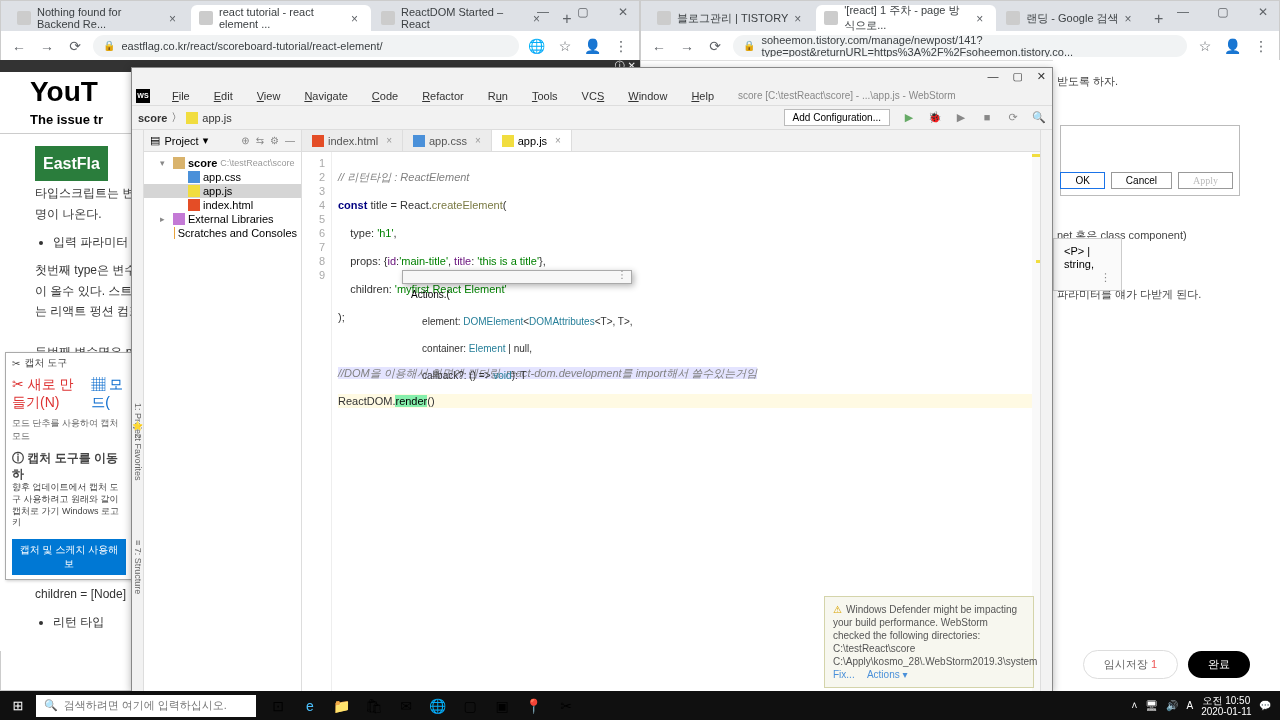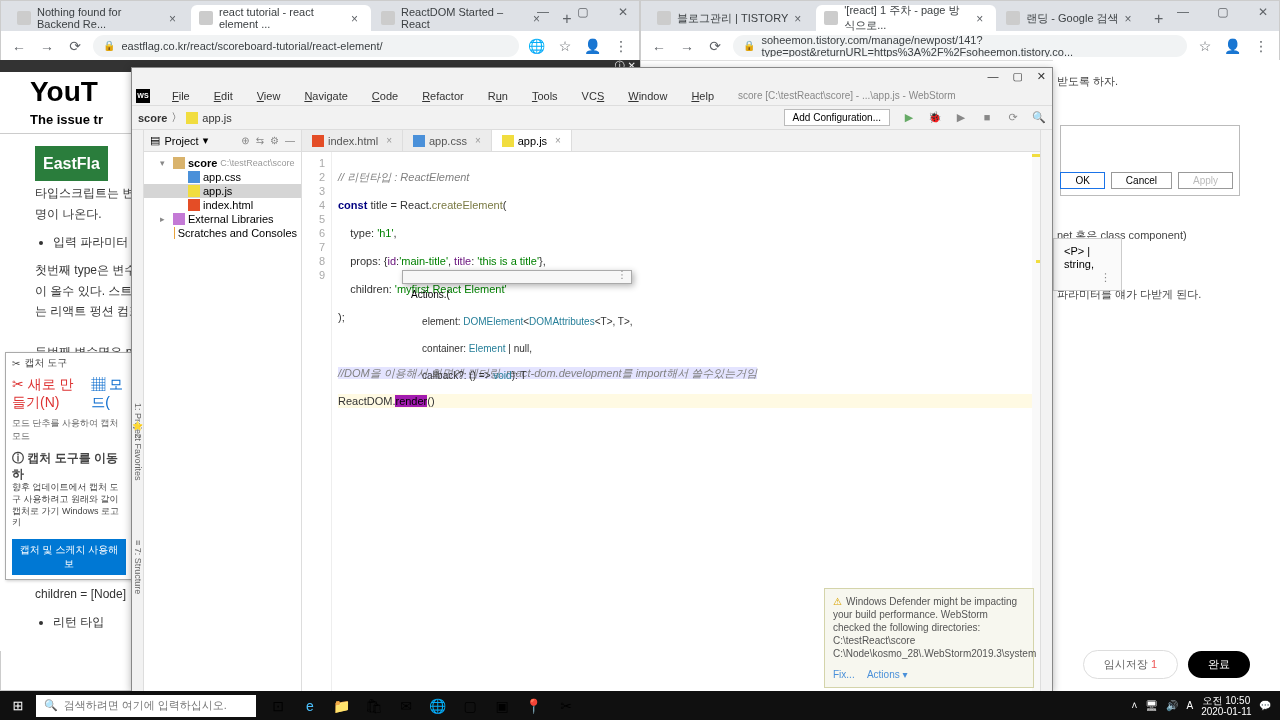--- a/index.html
+++ b/index.html
@@ -269,7 +269,7 @@
     <div class="peek-buttons">
       <button class="peek-btn primary">OK</button>
       <button class="peek-btn">Cancel</button>
-      <button class="peek-btn" style="color:#bbb;">Apply</button>
+      <button class="peek-btn" style="color:#bbb;font-family:Liberation Serif, serif;">Apply</button>
     </div>
   </div>
   <div class="peek-text">

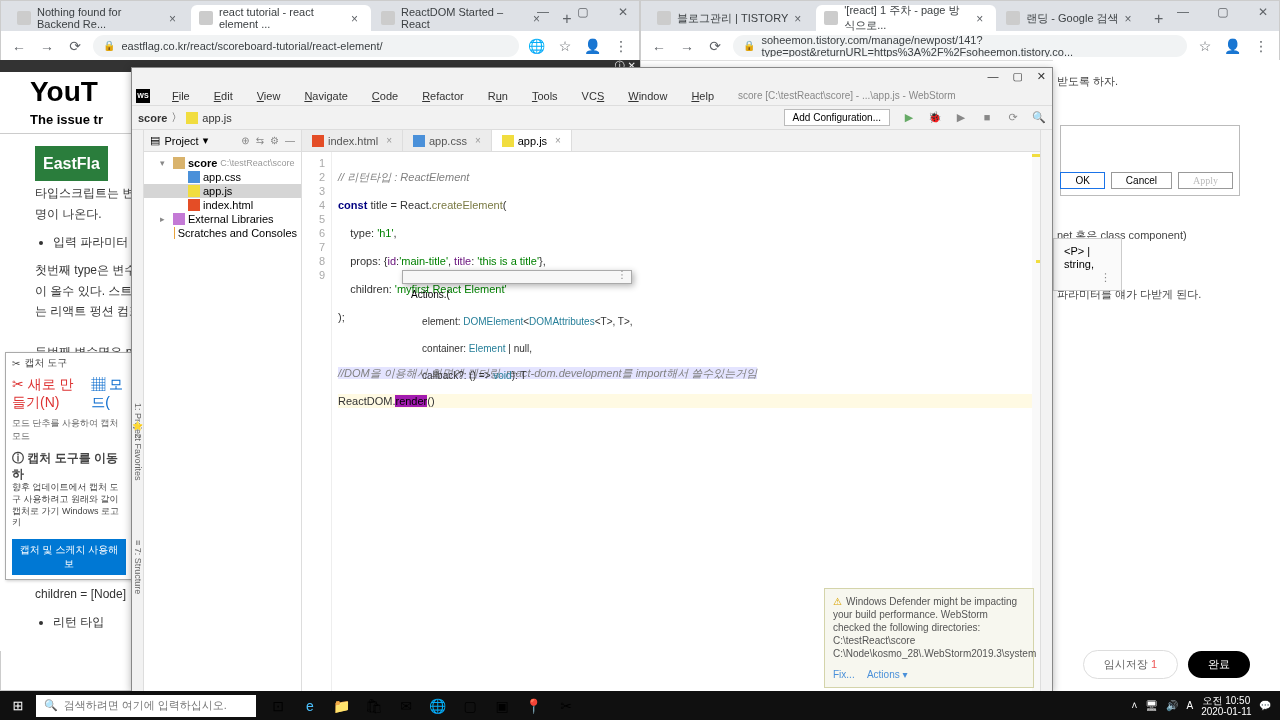--- a/index.html
+++ b/index.html
@@ -92,7 +92,7 @@
 .c-str { color: #008000; margin-top: 24px; }
 .c-prop { color: #660e7a; }
 .c-hl { background: #e4e4ff; }
-.c-sel { background: #a21caf; color: #000; }
+.c-sel { background: #86efac; color: #000; }
 
 .completion-popup { position: absolute; left: 70px; top: 118px; width: 230px; background: #f7f7f7; border: 1px solid #aaa; box-shadow: 2px 2px 6px rgba(0,0,0,0.3); font-family: Consolas, monospace; font-size: 10px; line-height: 13px; padding: 4px 8px; z-index: 20; }
 .cp-fn { color: #000; }

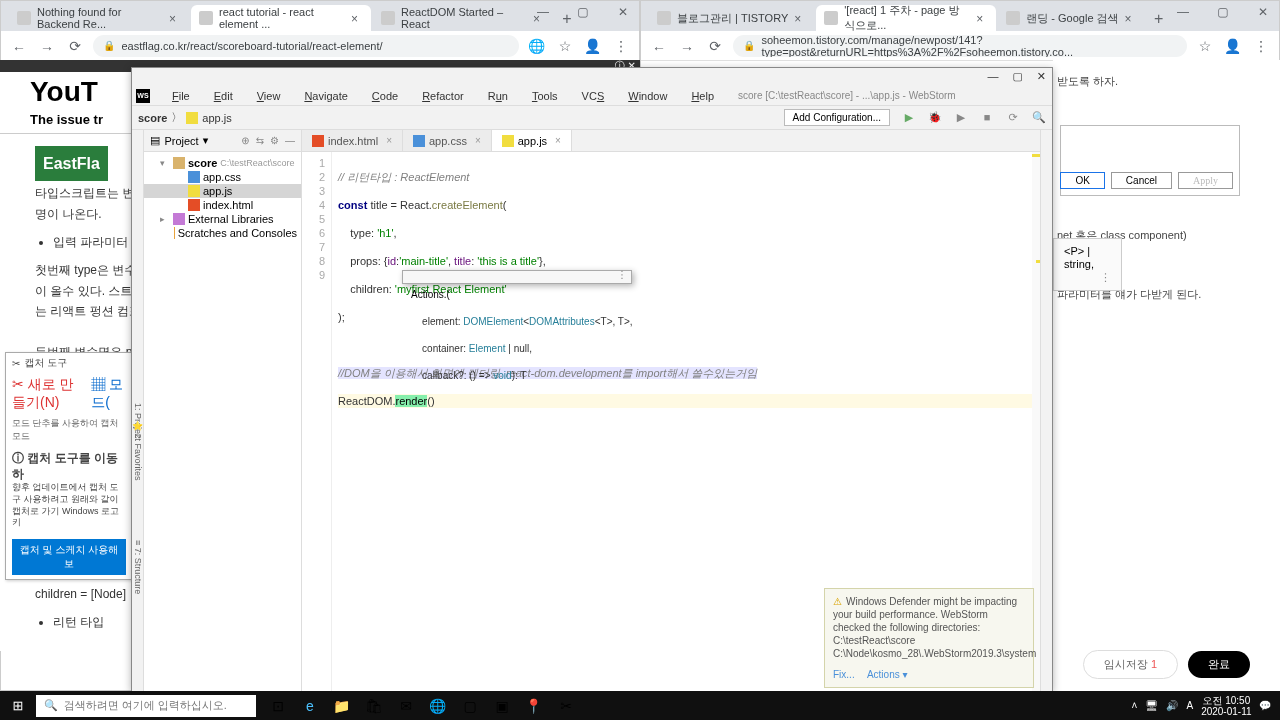--- a/index.html
+++ b/index.html
@@ -430,7 +430,7 @@
     <span class="notif-warn">⚠</span>
     <span>Windows Defender might be impacting your build performance. WebStorm checked the following directories:</span><br>
     <span>C:\testReact\score</span><br>
-    <span>C:\Node\kosmo_28\.WebStorm2019.3\system</span>
+    <span>C:\Apply\kosmo_28\.WebStorm2019.3\system</span>
     <div class="notif-links">
       <a>Fix...</a>
       <a>Actions ▾</a>

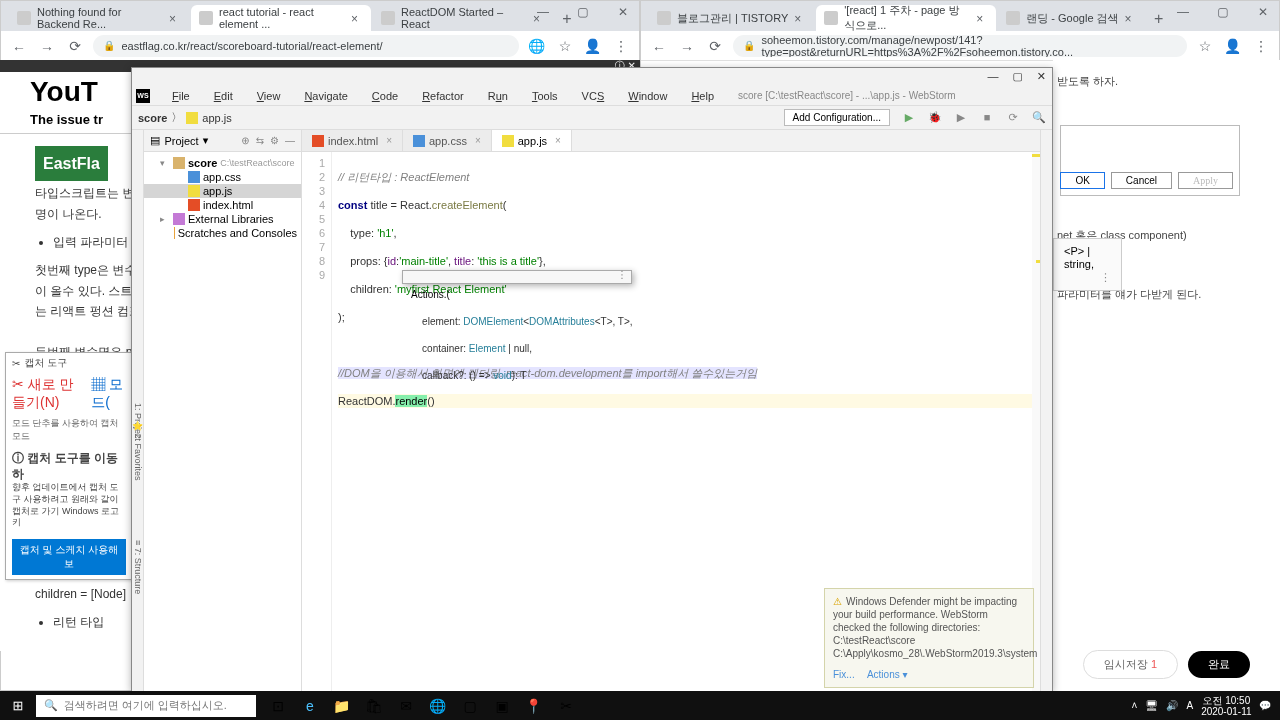--- a/index.html
+++ b/index.html
@@ -119,7 +119,7 @@
 
 .notification { position: absolute; left: 692px; bottom: 2px; width: 210px; background: #f7f7ef; border: 1px solid #d4d4aa; padding: 6px 8px; font-size: 10px; line-height: 1.3; color: #555; z-index: 15; }
 .notif-warn { color: #d9a404; float: left; margin-right: 4px; }
-.notif-links { margin-top: 8px; }
+.notif-links { margin-top: 0; }
 .notif-links a { color: #4a90d9; margin-right: 10px; cursor: pointer; }
 
 

